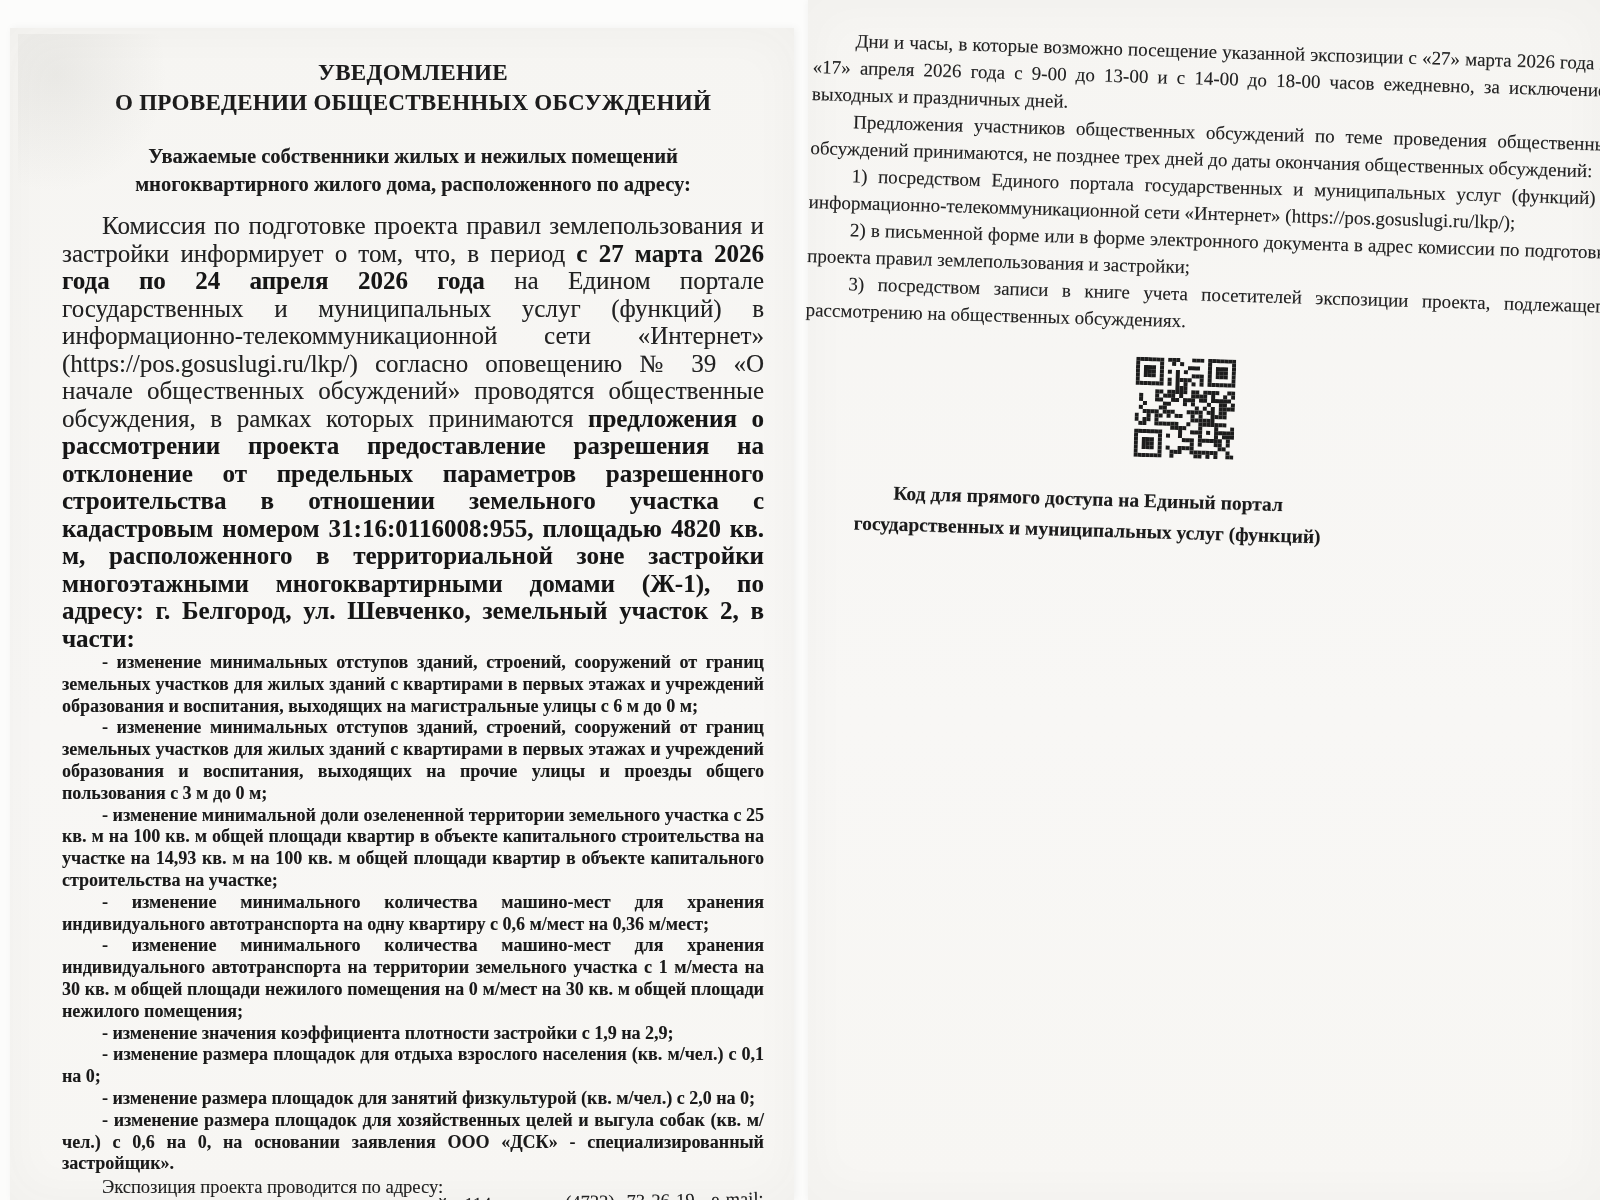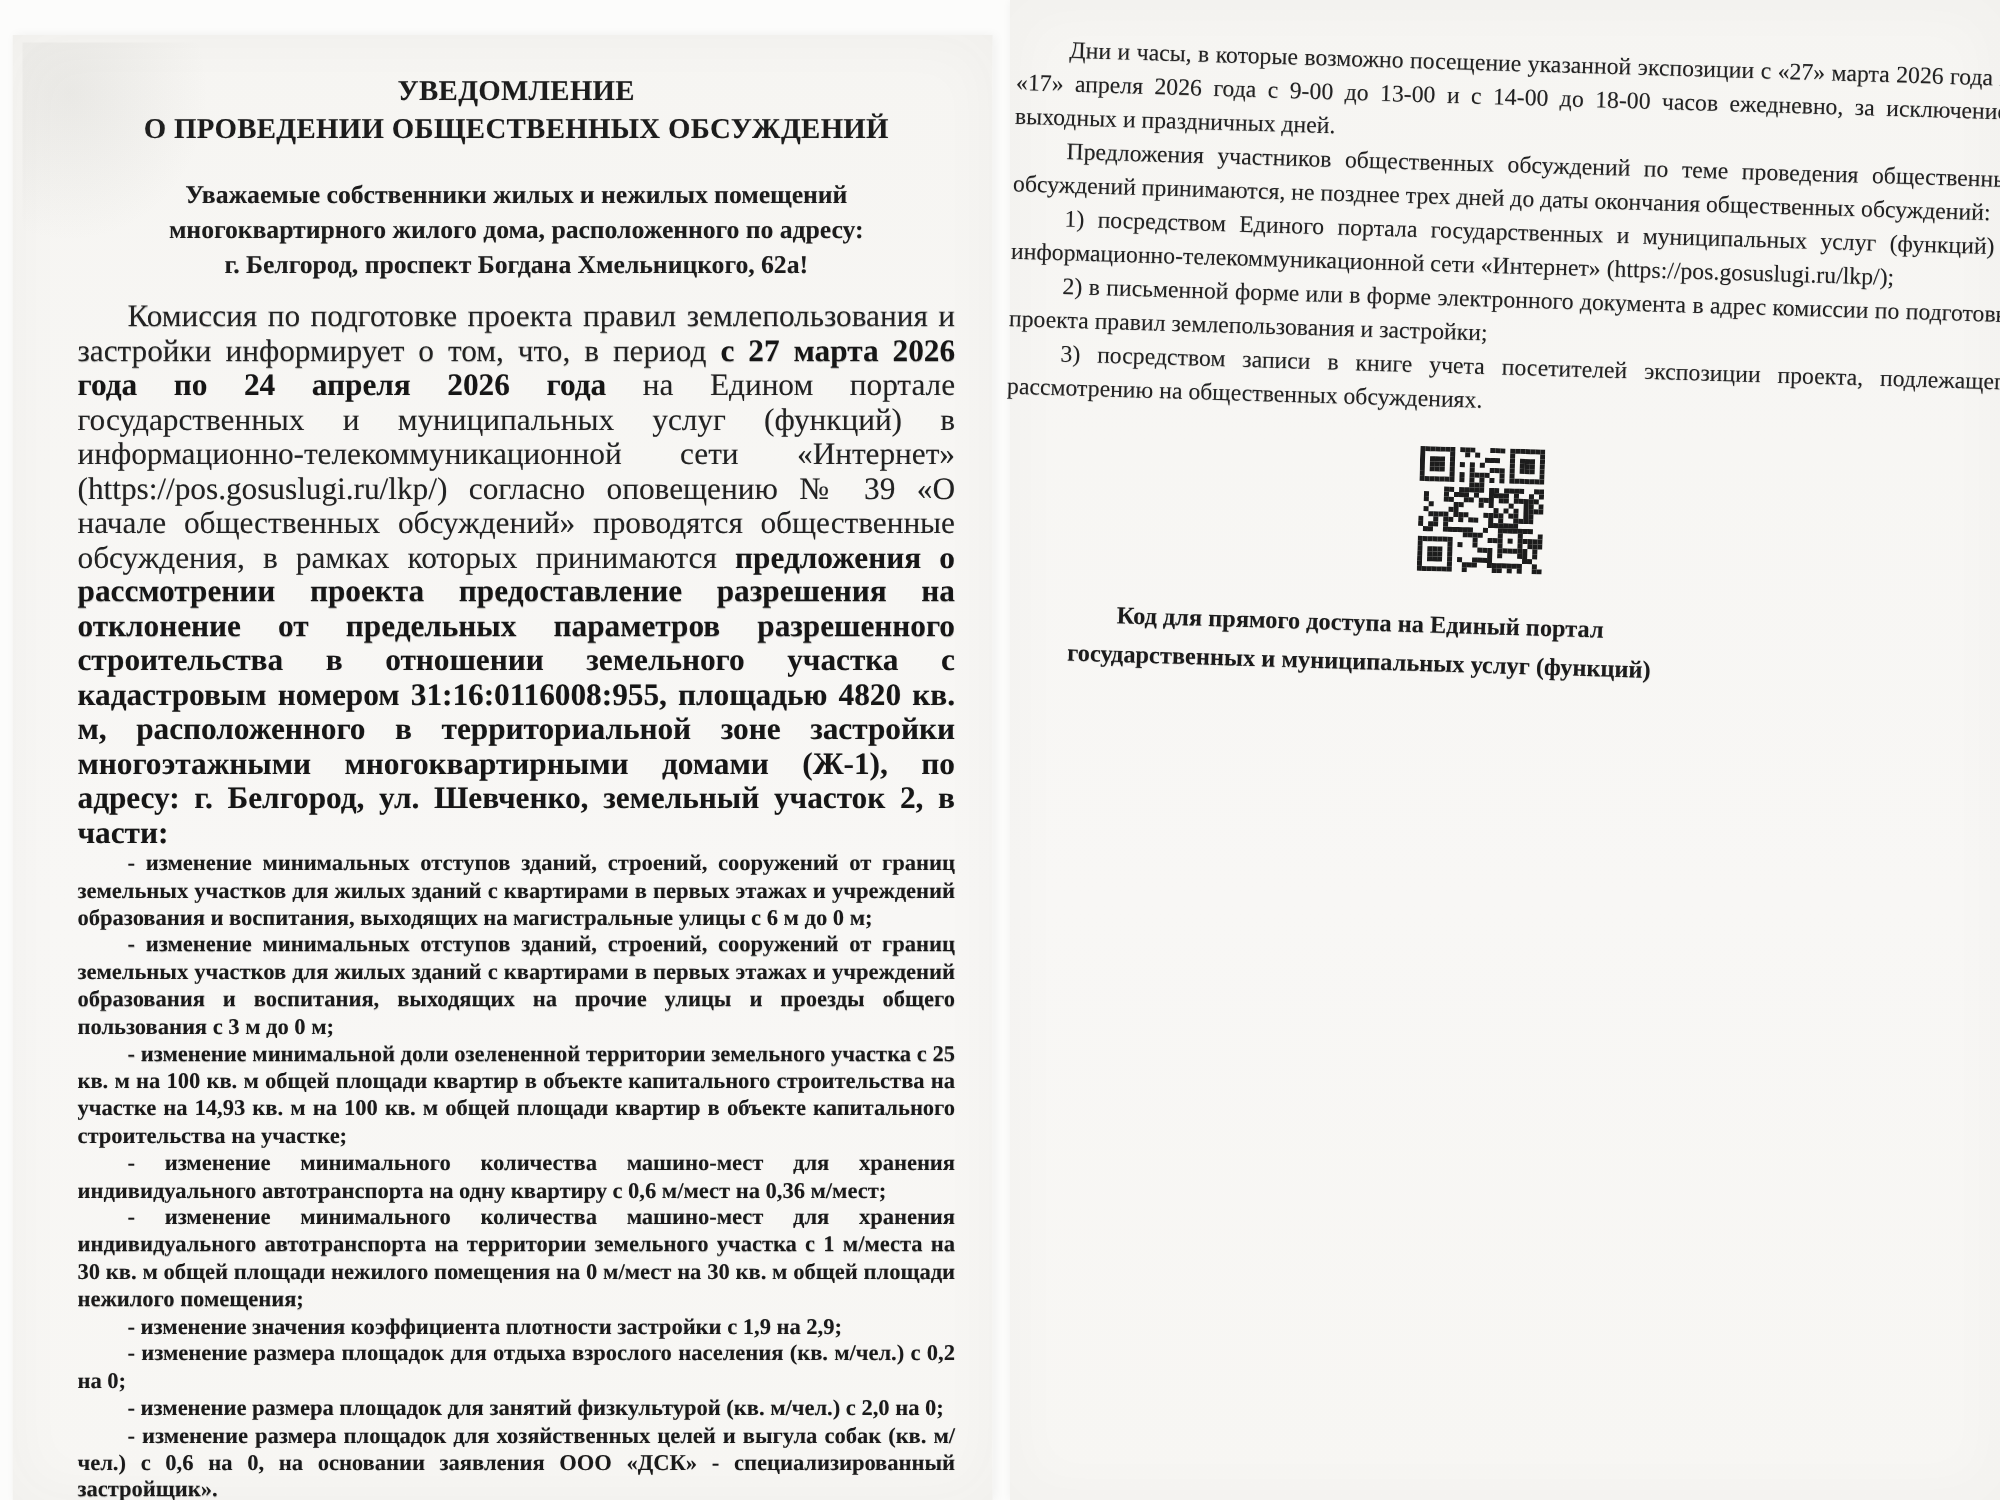--- a/index.html
+++ b/index.html
@@ -57,7 +57,6 @@
       <div class="salutation">
         <div>Уважаемые собственники жилых и нежилых помещений</div>
         <div>многоквартирного жилого дома, расположенного по адресу:</div>
-        <div>г. Белгород, проспект Богдана Хмельницкого, 62а!</div>
       </div>
 
       <p class="body-p"><span>Комиссия по подготовке проекта правил землепользования и застройки информирует о том, что, в период </span><b>с 27 марта 2026 года по 24 апреля 2026 года</b><span> на Едином портале государственных и муниципальных услуг (функций) в информационно-телекоммуникационной сети «Интернет» (https://pos.gosuslugi.ru/lkp/) согласно оповещению № 39 «О начале общественных обсуждений» проводятся общественные обсуждения, в рамках которых принимаются </span><b>предложения о рассмотрении проекта предоставление разрешения на отклонение от предельных параметров разрешенного строительства в отношении земельного участка с кадастровым номером 31:16:0116008:955, площадью 4820 кв. м, расположенного в территориальной зоне застройки многоэтажными многоквартирными домами (Ж-1), по адресу: г. Белгород, ул. Шевченко, земельный участок 2, в части:</b></p>

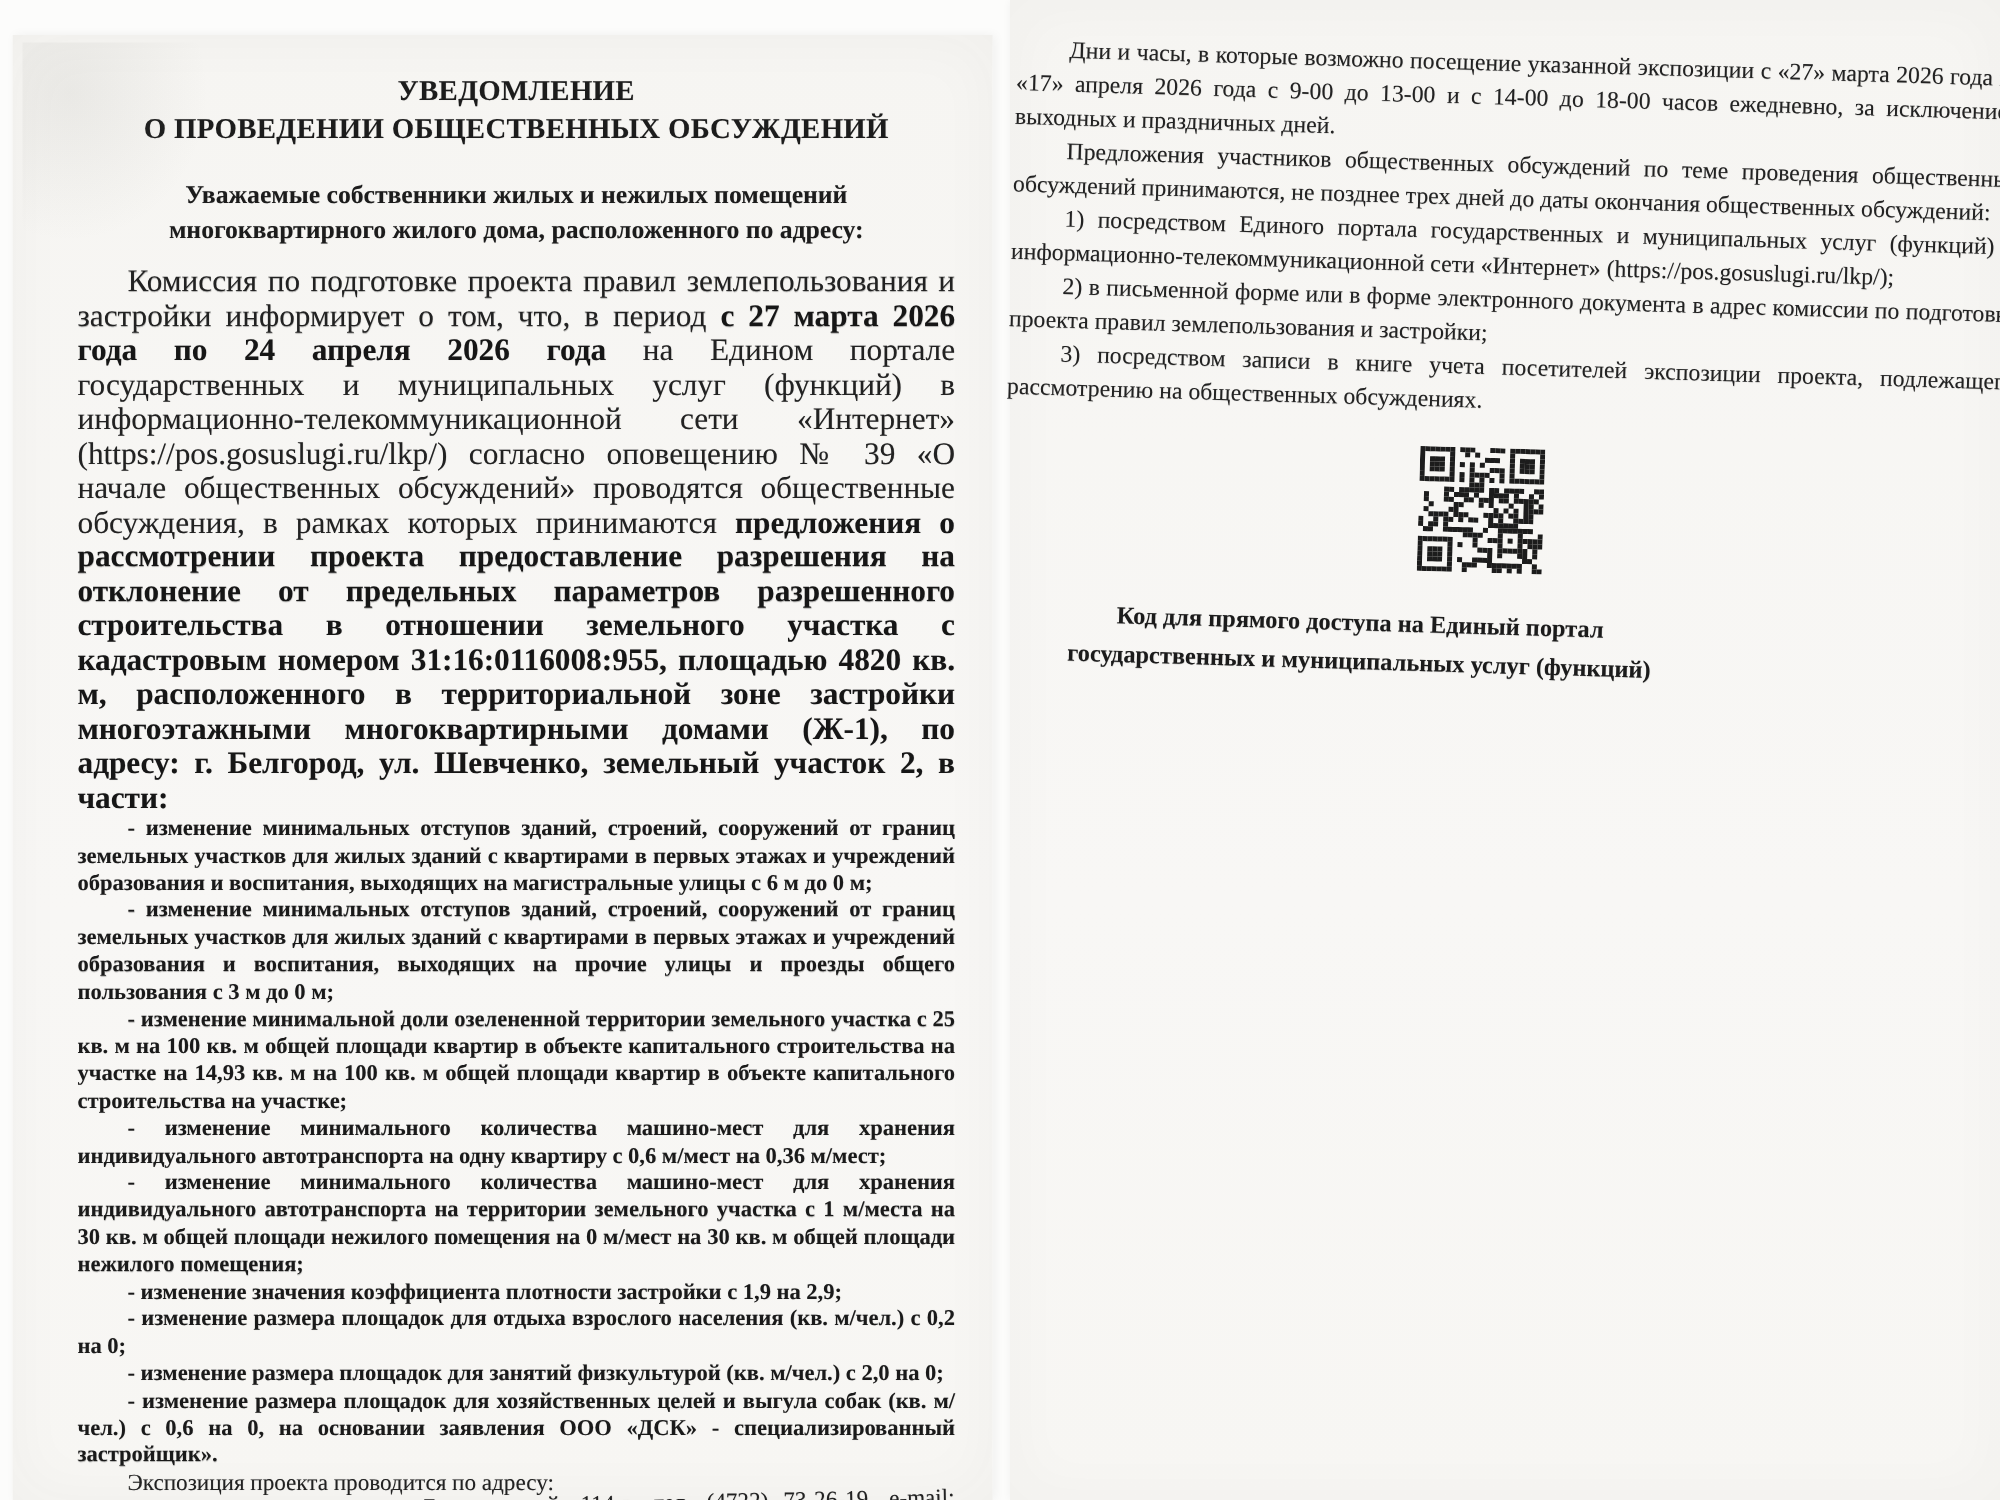--- a/index.html
+++ b/index.html
@@ -67,7 +67,7 @@
       <p class="bullet">- изменение минимального количества машино-мест для хранения индивидуального автотранспорта на одну квартиру с 0,6 м/мест на 0,36 м/мест;</p>
       <p class="bullet">- изменение минимального количества машино-мест для хранения индивидуального автотранспорта на территории земельного участка с 1 м/места на 30 кв. м общей площади нежилого помещения на 0 м/мест на 30 кв. м общей площади нежилого помещения;</p>
       <p class="bullet">- изменение значения коэффициента плотности застройки с 1,9 на 2,9;</p>
-      <p class="bullet">- изменение размера площадок для отдыха взрослого населения (кв. м/чел.) с 0,2 на 0;</p>
+      <p class="bullet">- изменение размера площадок для отдыха взрослого населения (кв. м/чел.) с 0,1 на 0;</p>
       <p class="bullet">- изменение размера площадок для занятий физкультурой (кв. м/чел.) с 2,0 на 0;</p>
       <p class="bullet">- изменение размера площадок для хозяйственных целей и выгула собак (кв. м/чел.) с 0,6 на 0, на основании заявления ООО «ДСК» - специализированный застройщик».</p>
 

